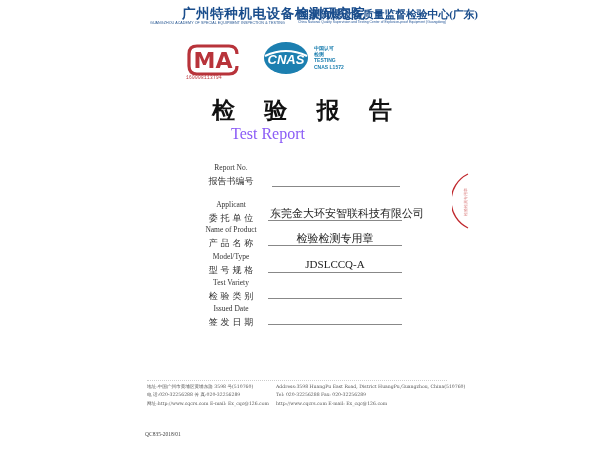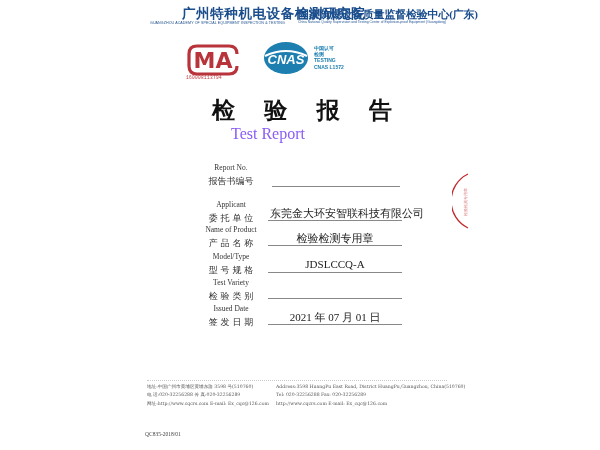--- a/index.html
+++ b/index.html
@@ -120,7 +120,6 @@
 <div class="field" style="top:304px;">
   <div class="lbl-cn">签 发 日 期</div>
   <div class="lbl-en">Issued Date</div>
-  <div class="val">2021 年 07 月 01 日</div>
   <div class="line"></div>
 </div>
 

